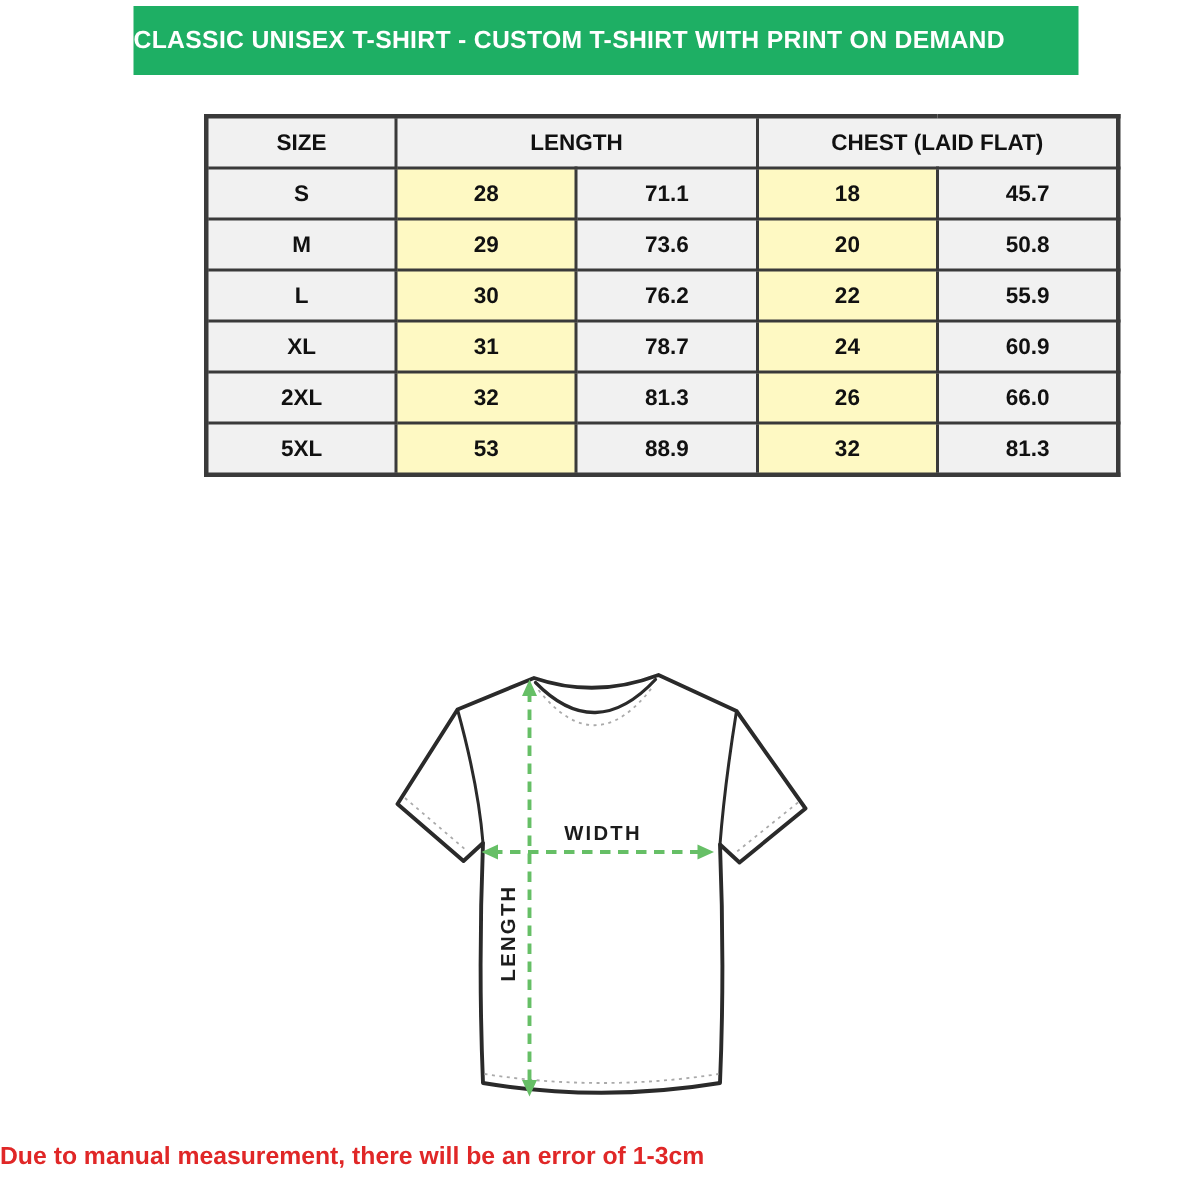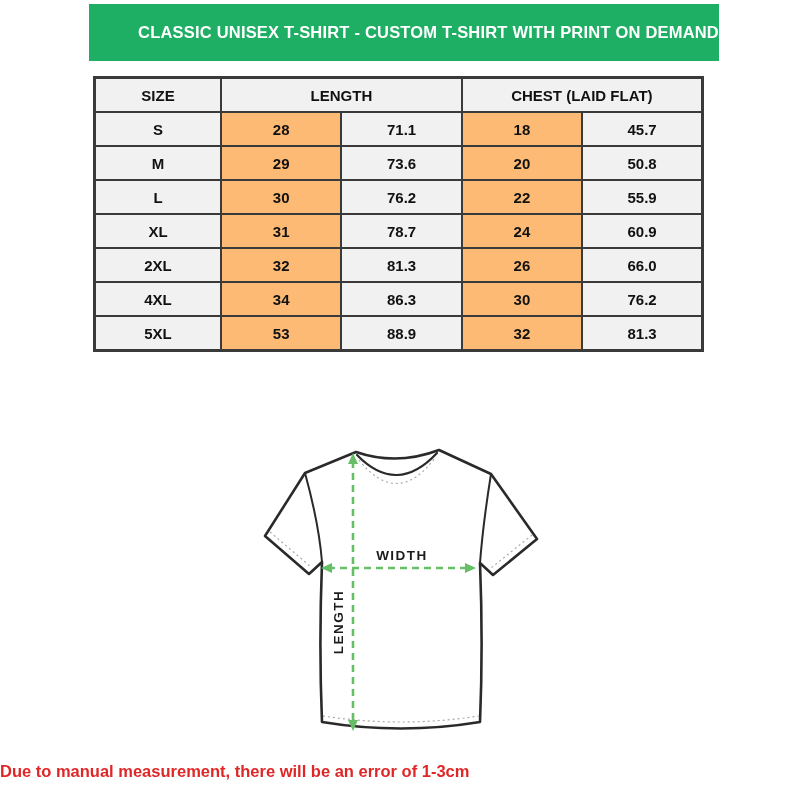--- a/index.html
+++ b/index.html
@@ -12,9 +12,9 @@
 
   
   .banner{
-    position:absolute;left:89px;top:4px;width:630px;height:57px;
+    position:absolute;left:89px;top:4px;width:630px;height:46px;
     background:#1eaf64;color:#ffffff;
-    display:flex;align-items:center;justify-content:flex-end;
+    display:flex;align-items:center;justify-content:flex-start;
     font-weight:700;font-size:16.5px;letter-spacing:.2px;
     text-align:center;white-space:nowrap;
   }

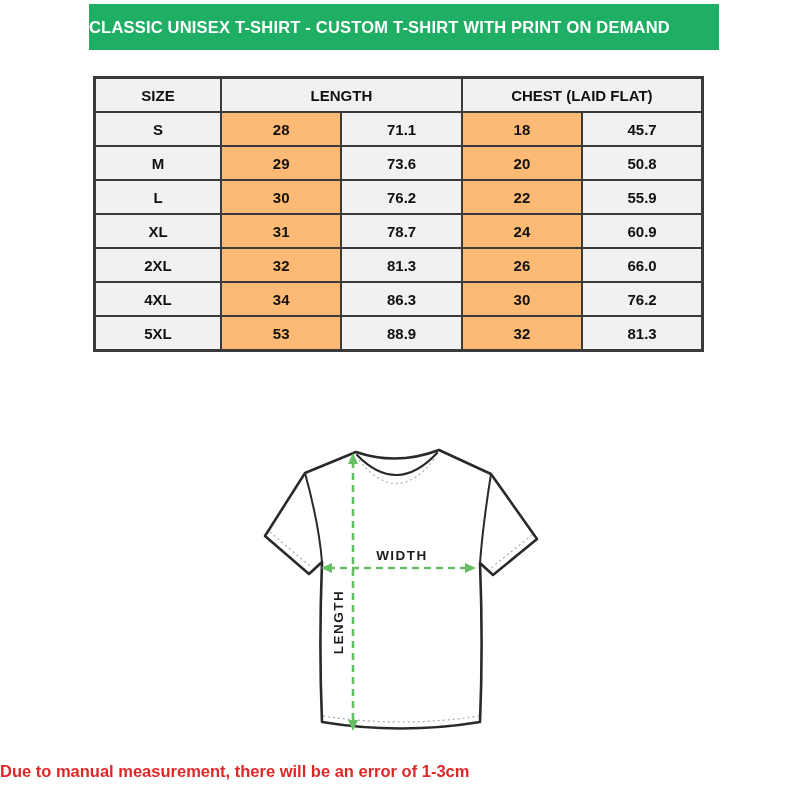--- a/index.html
+++ b/index.html
@@ -32,7 +32,7 @@
   }
   .size-chart th{background:#f1f1f1;}
   .size-chart td.shade{background:#f1f1f1;}
-  .size-chart{border:3px solid #3a3a3a;}
+  .size-chart{border:3px solid #3a3a3a;margin-left:43px;}
 
   
   .diagram{position:absolute;left:253px;top:444px;width:300px;height:300px;}

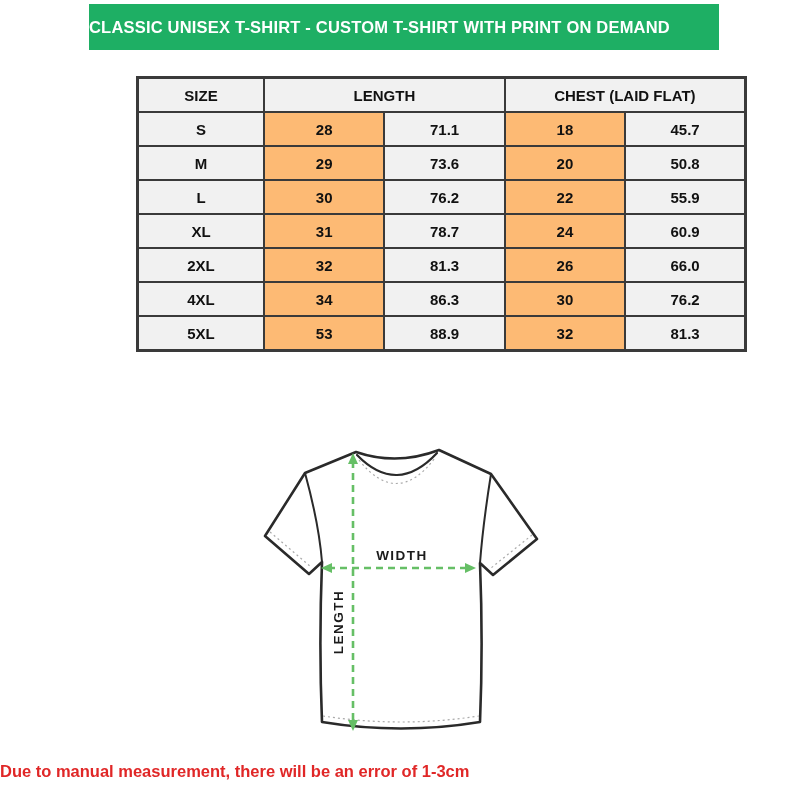--- a/index.html
+++ b/index.html
@@ -28,7 +28,7 @@
   .size-chart th,.size-chart td{
     border:2px solid #3a3a3a;height:32px;padding:0;
     text-align:center;vertical-align:middle;font-weight:700;
-    background:#fdba74;
+    background:#fef9c3;
   }
   .size-chart th{background:#f1f1f1;}
   .size-chart td.shade{background:#f1f1f1;}

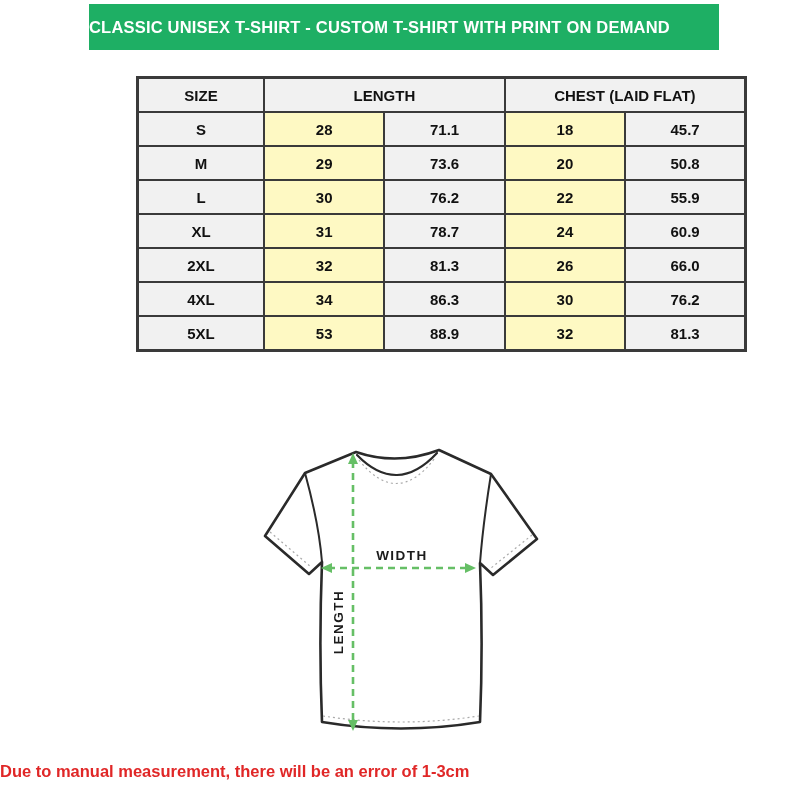--- a/index.html
+++ b/index.html
@@ -97,13 +97,6 @@
         <td class="shade">66.0</td>
       </tr>
       <tr>
-        <td class="shade">4XL</td>
-        <td>34</td>
-        <td class="shade">86.3</td>
-        <td>30</td>
-        <td class="shade">76.2</td>
-      </tr>
-      <tr>
         <td class="shade">5XL</td>
         <td>53</td>
         <td class="shade">88.9</td>

